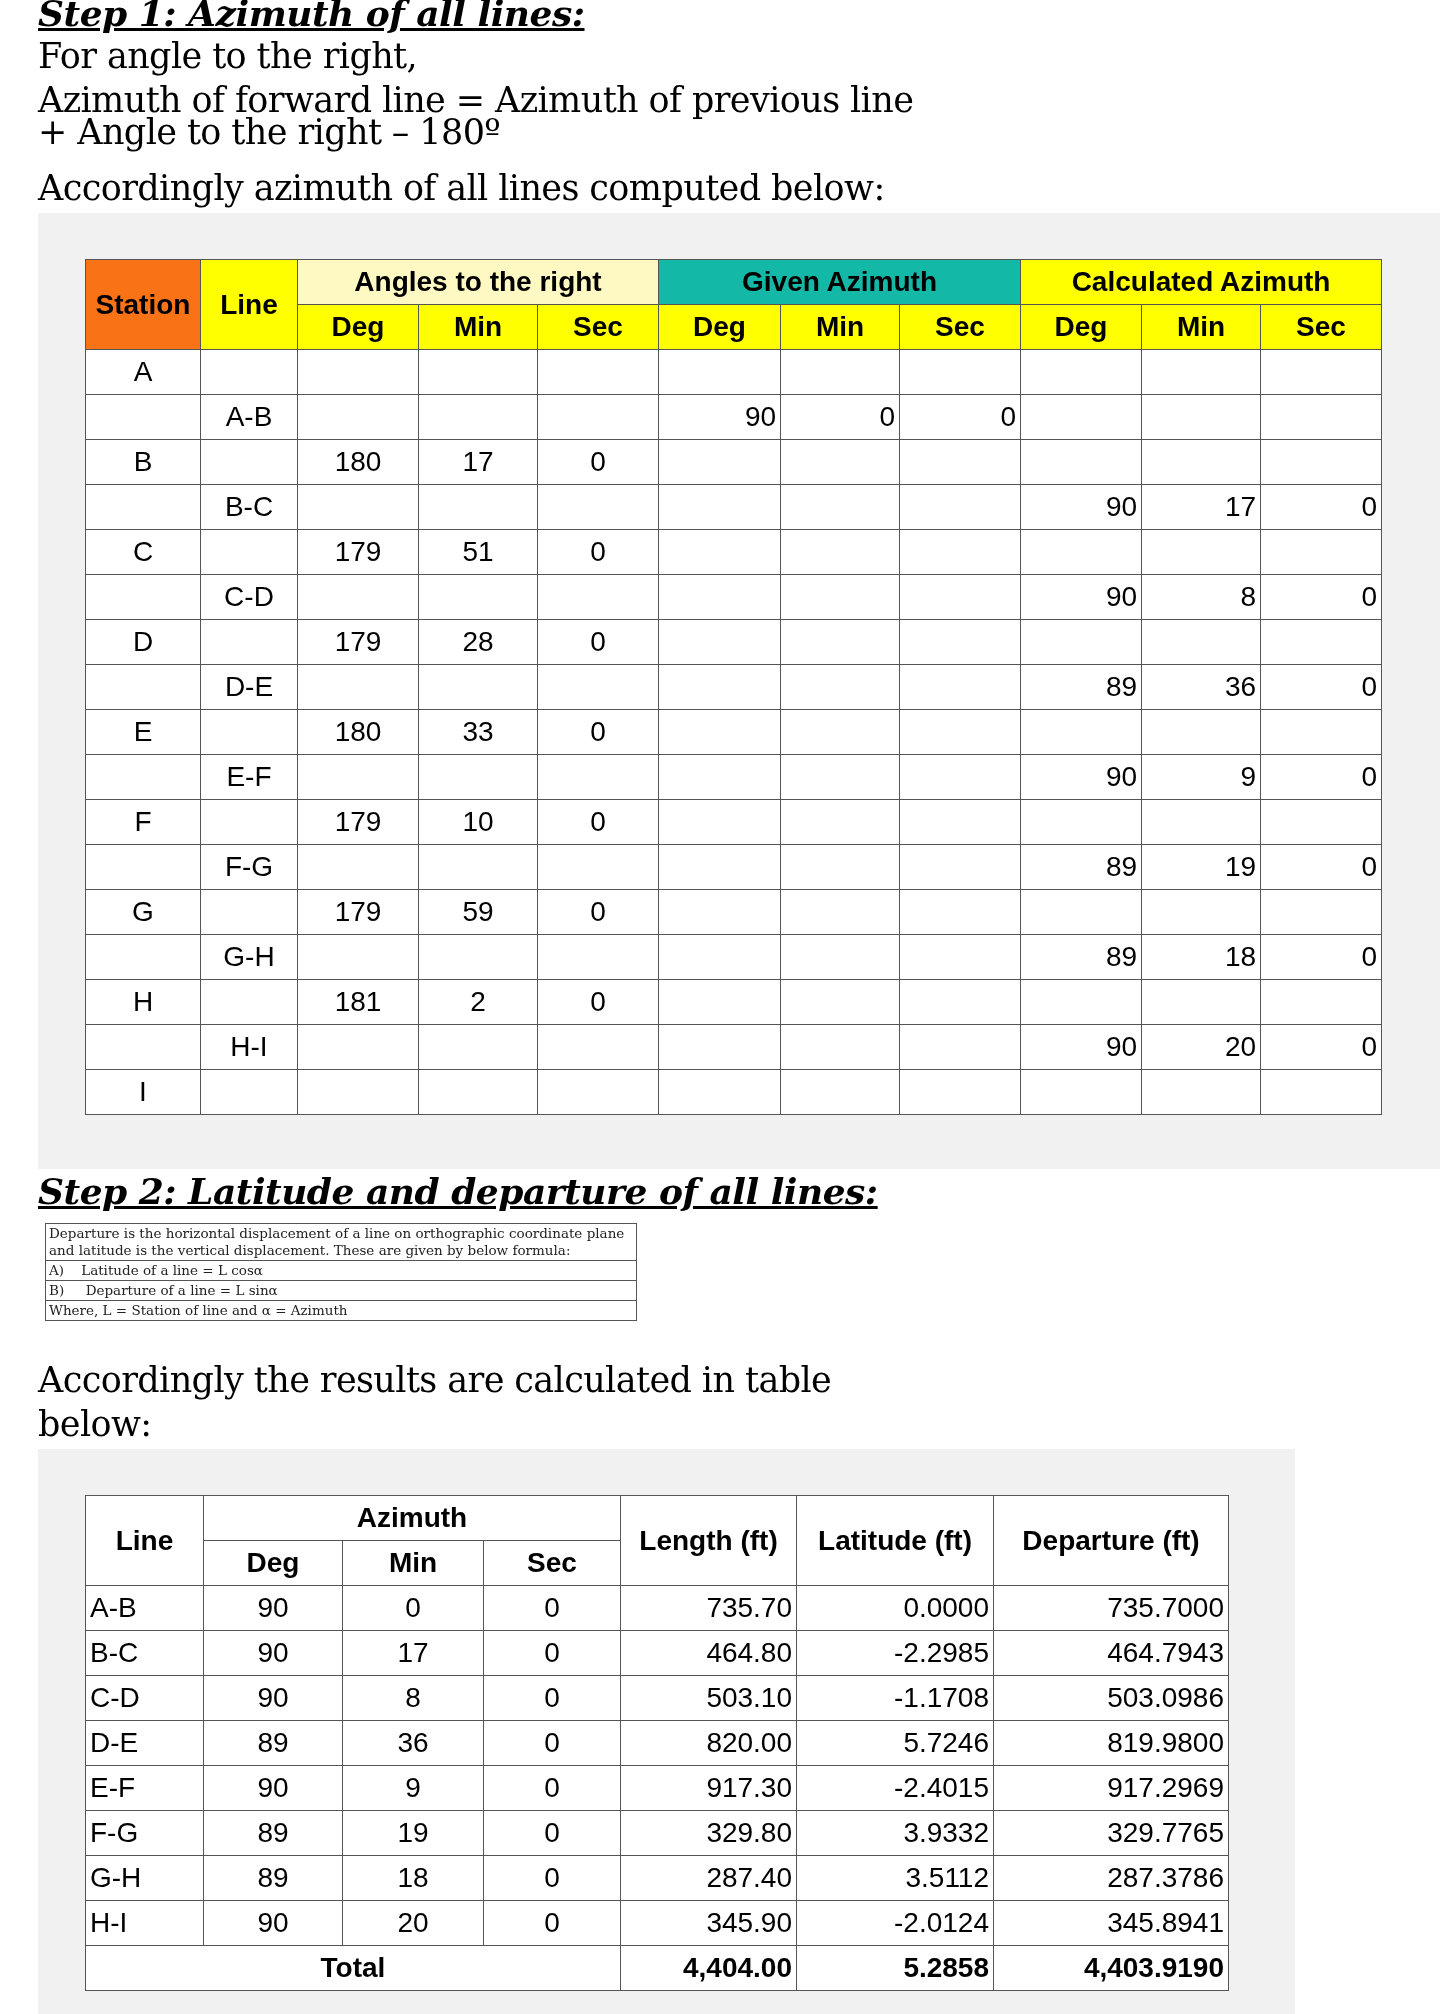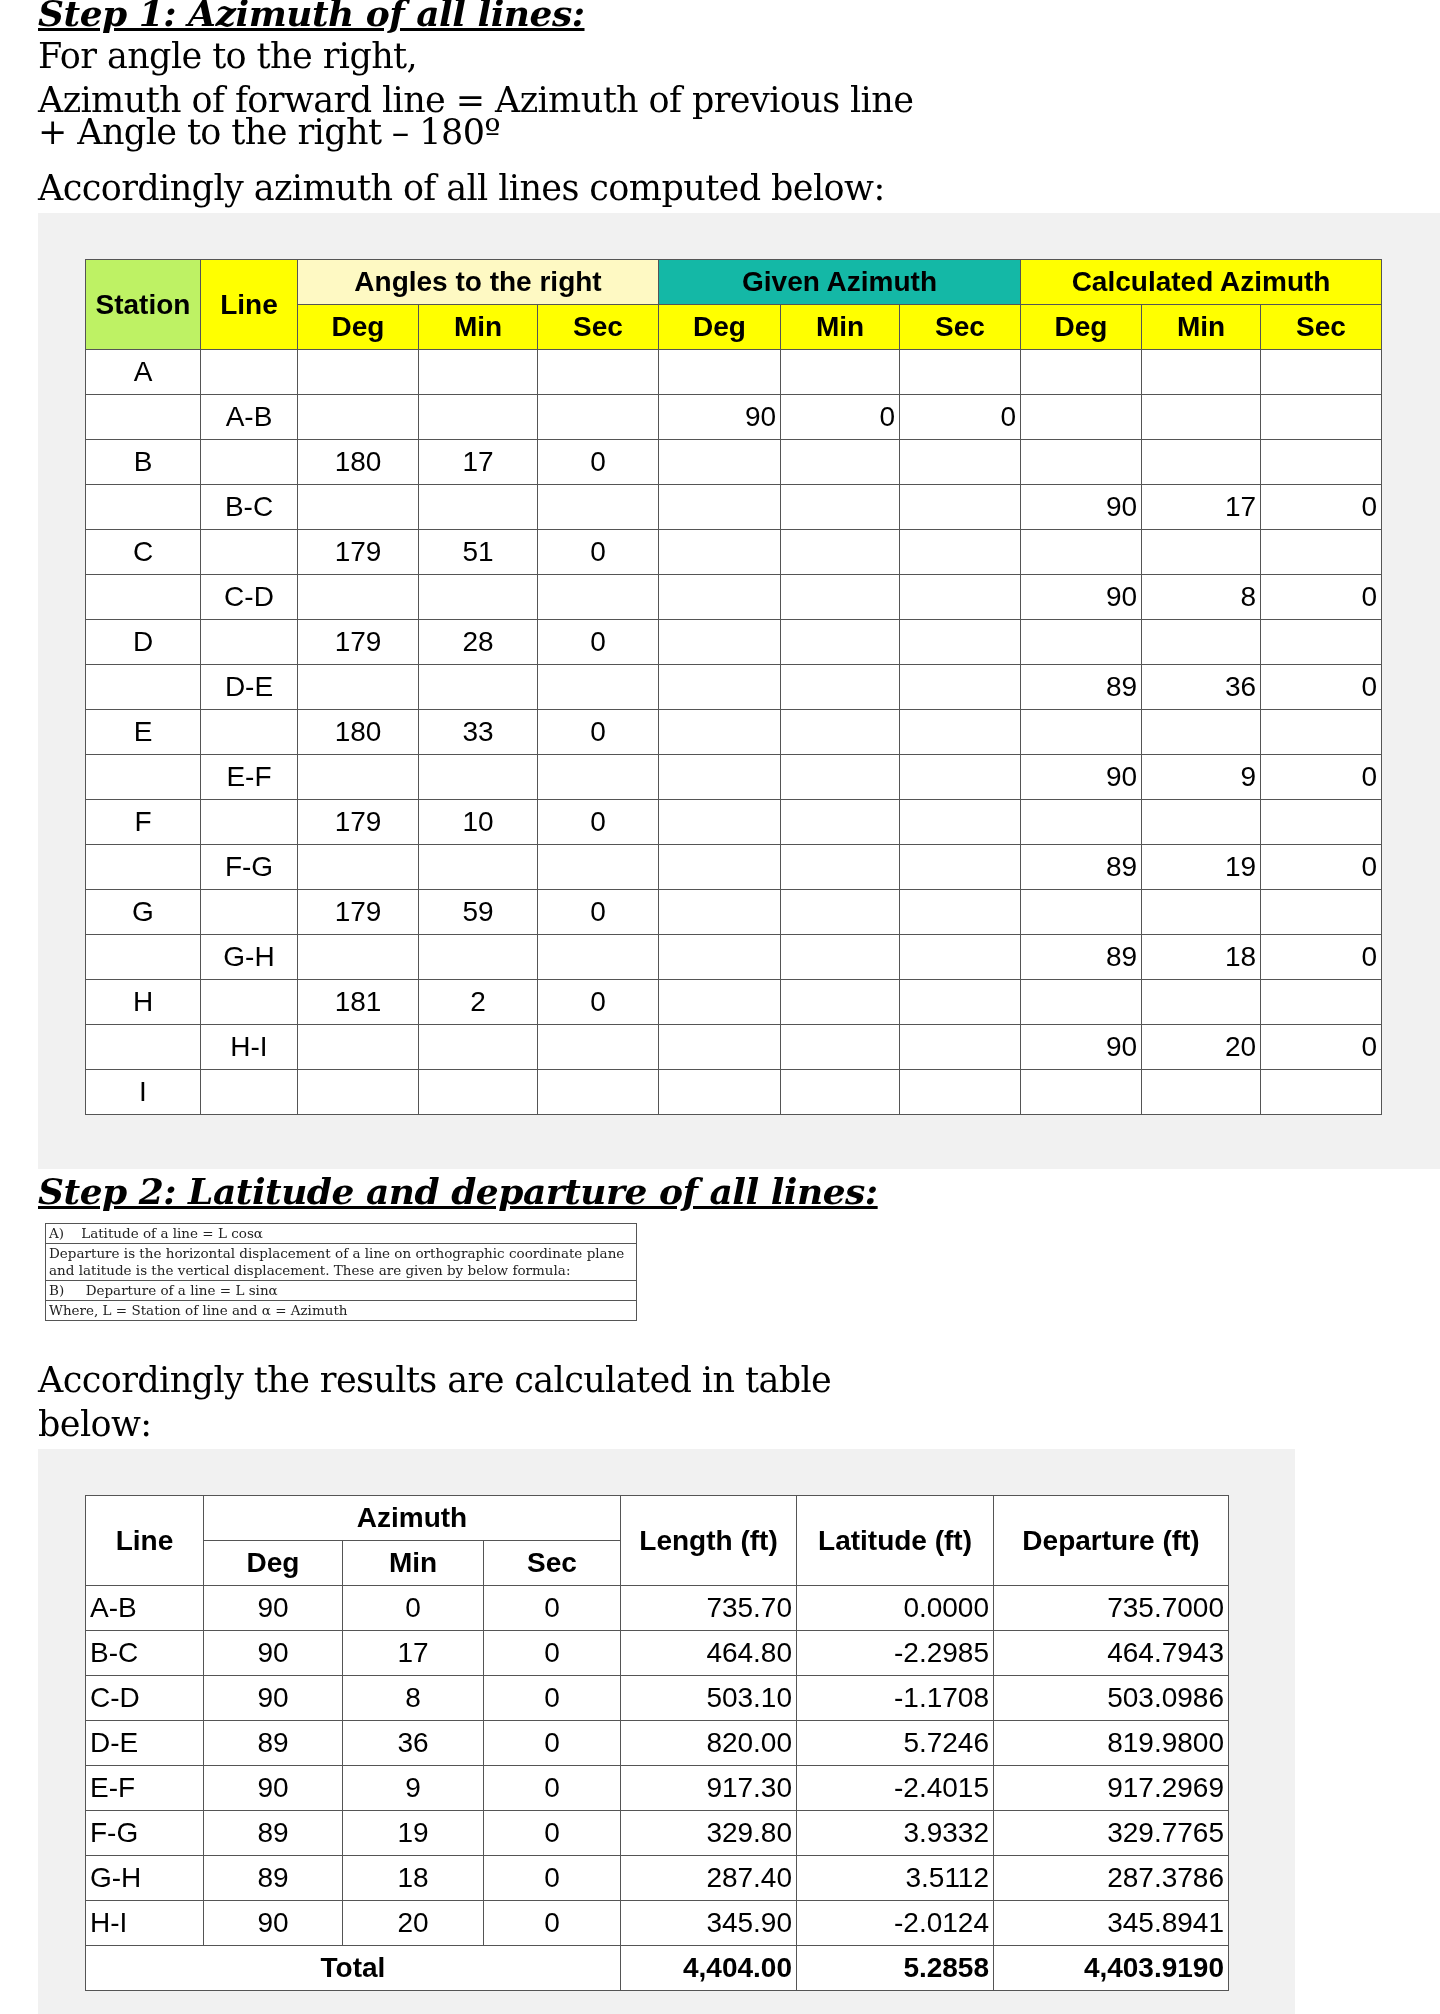--- a/index.html
+++ b/index.html
@@ -50,7 +50,7 @@
   </colgroup>
   <thead>
     <tr>
-      <th rowspan="2" style="background: #bef264;">Station</th>
+      <th rowspan="2" style="background: #f97316;">Station</th>
       <th rowspan="2" style="background: rgb(255, 255, 0);">Line</th>
       <th colspan="3" style="background: #fef9c3;">Angles to the right</th>
       <th colspan="3" style="background: #14b8a6;">Given Azimuth</th>

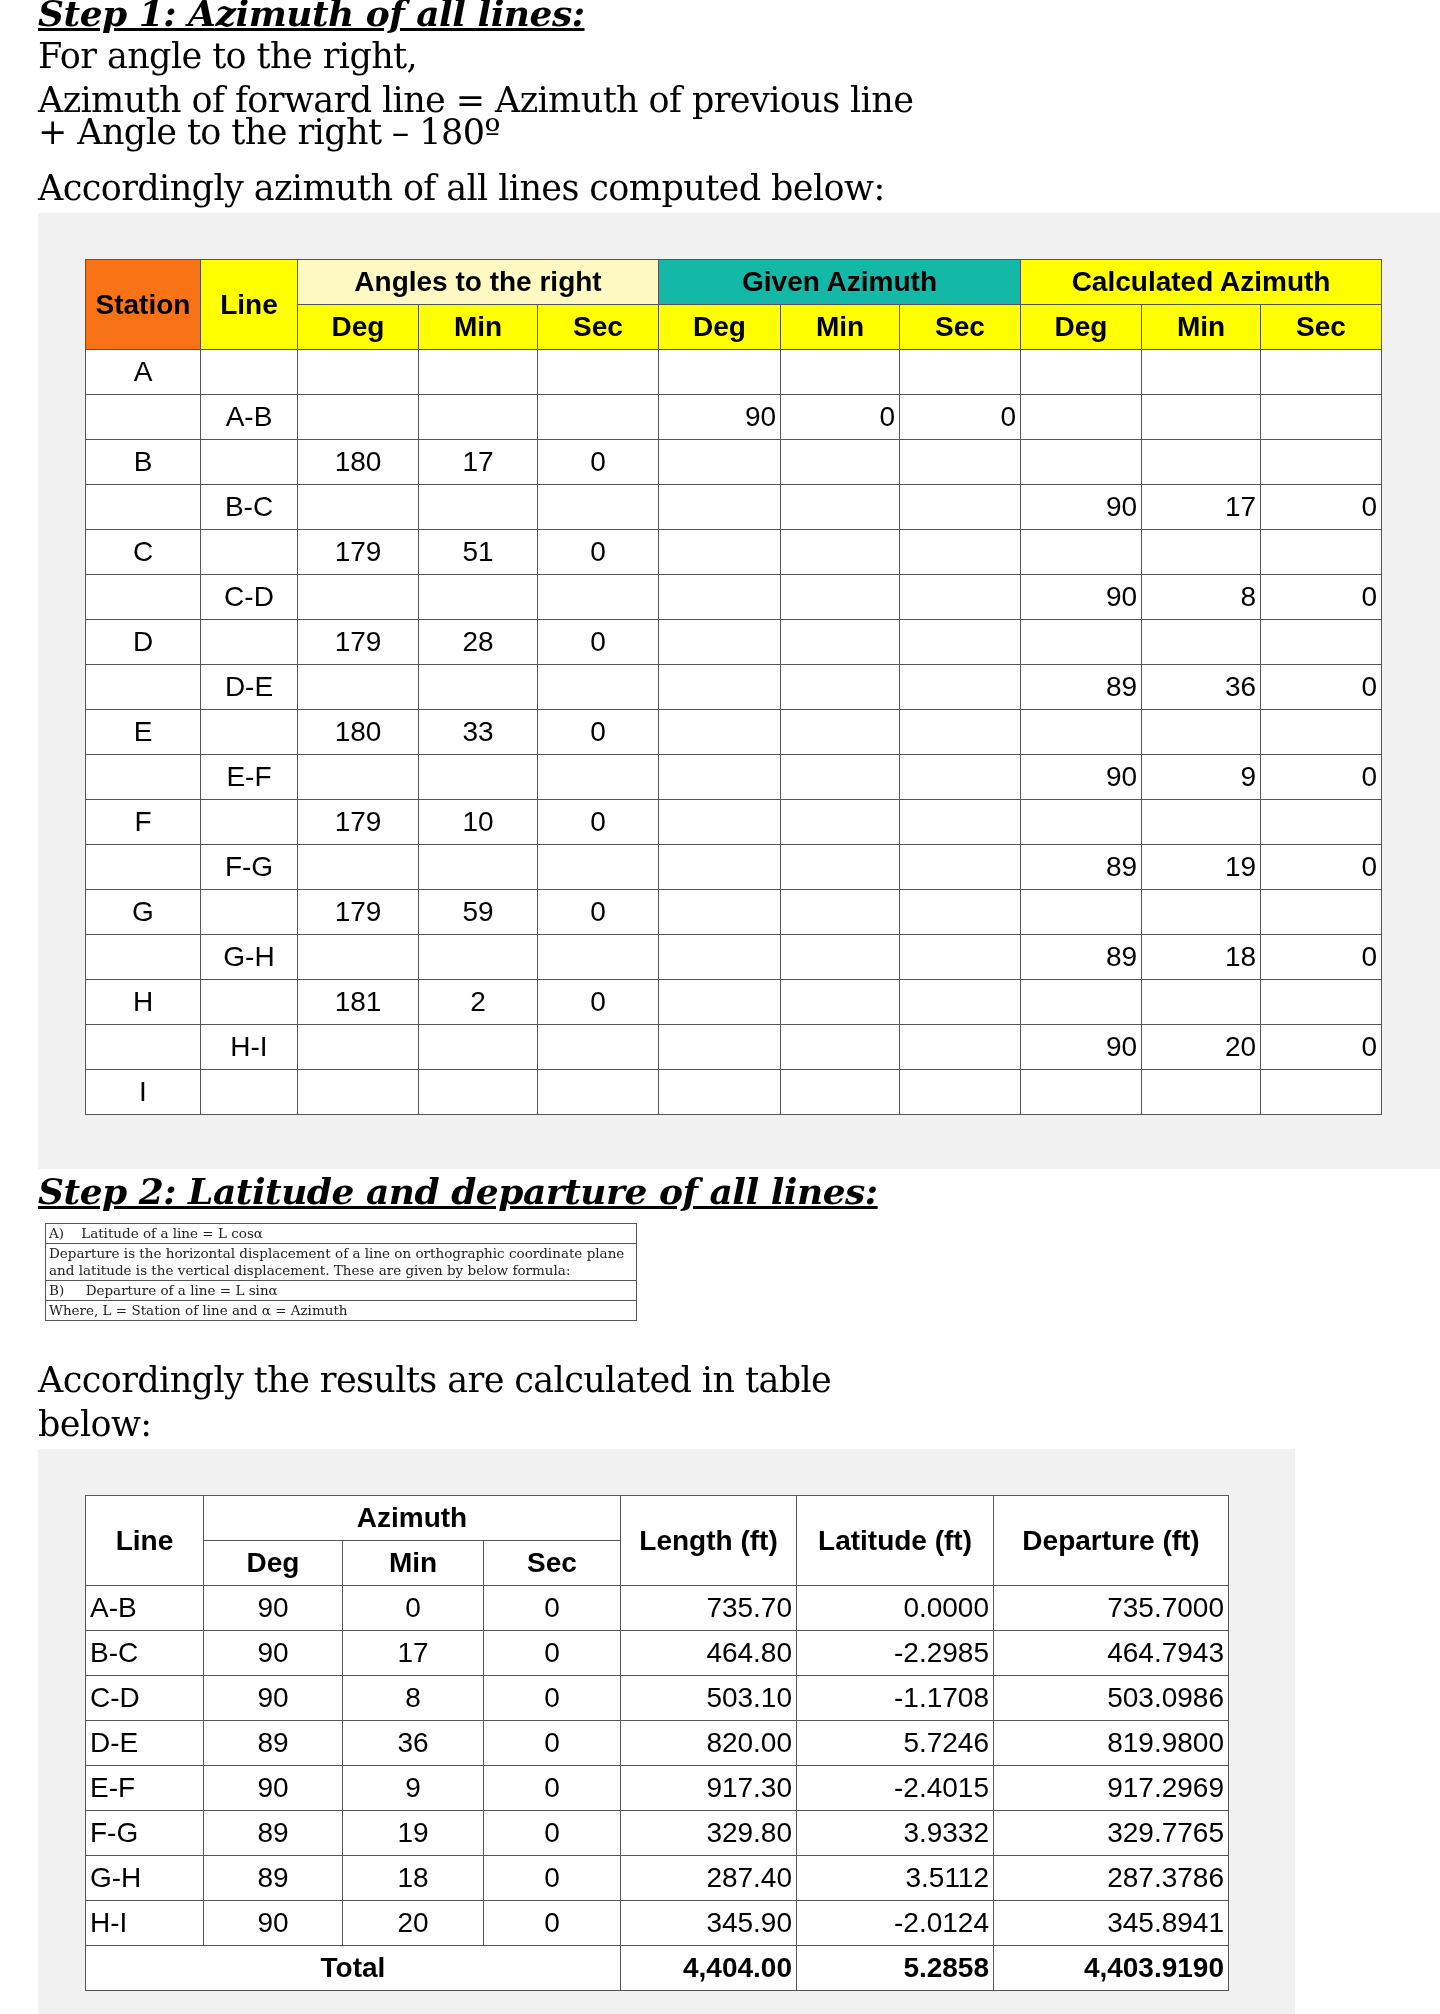--- a/index.html
+++ b/index.html
@@ -296,8 +296,8 @@
 <div class="abs h-step" style="left:38px; top:1170px;">Step 2: Latitude and departure of all lines:</div>
 
 <div class="formula">
+  <div>Departure is the horizontal displacement of a line on orthographic coordinate plane and latitude is the vertical displacement. These are given by below formula:</div>
   <div>A)&nbsp;&nbsp;&nbsp; Latitude of a line = L cosα</div>
-  <div>Departure is the horizontal displacement of a line on orthographic coordinate plane and latitude is the vertical displacement. These are given by below formula:</div>
   <div>B)&nbsp;&nbsp;&nbsp;&nbsp; Departure of a line = L sinα</div>
   <div>Where, L = Station of line and α = Azimuth</div>
 </div>

